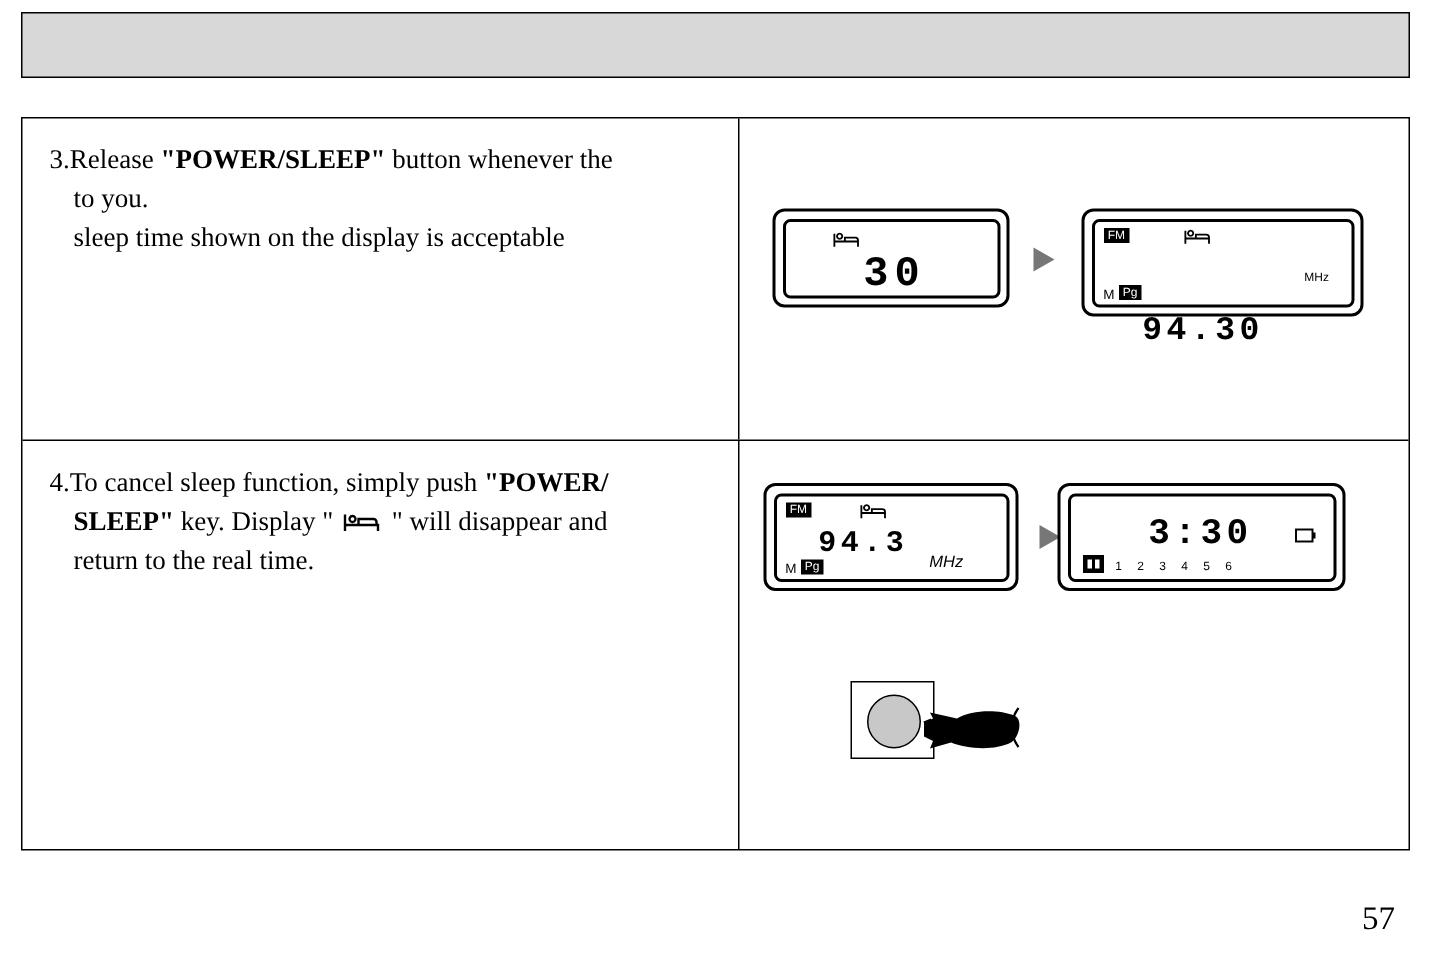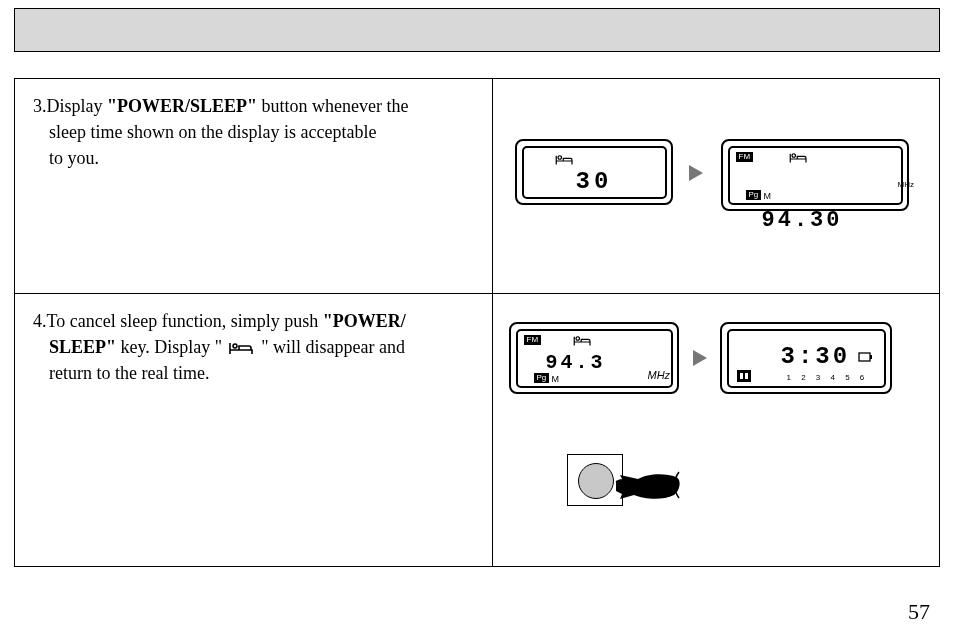--- a/index.html
+++ b/index.html
@@ -143,7 +143,7 @@
 
   <div class="row row1">
     <div class="left-cell">
-      <span>3.</span><span>Display </span><span class="bold">"POWER/SLEEP"</span><span> button whenever the</span>
+      <span>3.</span><span>Release </span><span class="bold">"POWER/SLEEP"</span><span> button whenever the</span>
       <div class="indent">sleep time shown on the display is acceptable</div>
       <div class="indent">to you.</div>
     </div>

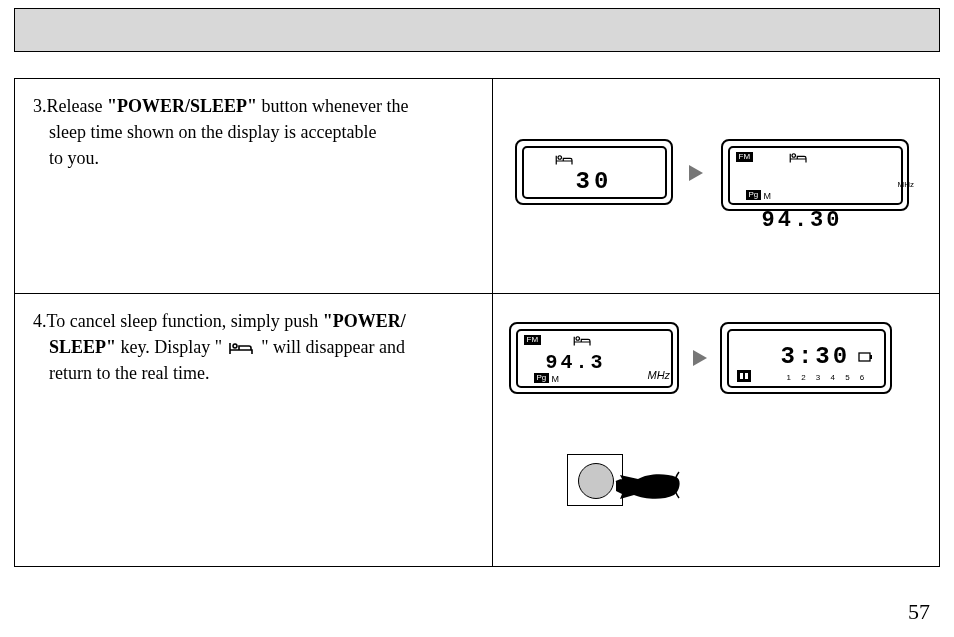--- a/index.html
+++ b/index.html
@@ -144,8 +144,8 @@
   <div class="row row1">
     <div class="left-cell">
       <span>3.</span><span>Release </span><span class="bold">"POWER/SLEEP"</span><span> button whenever the</span>
+      <div class="indent">to you.</div>
       <div class="indent">sleep time shown on the display is acceptable</div>
-      <div class="indent">to you.</div>
     </div>
     <div class="right-cell">
 

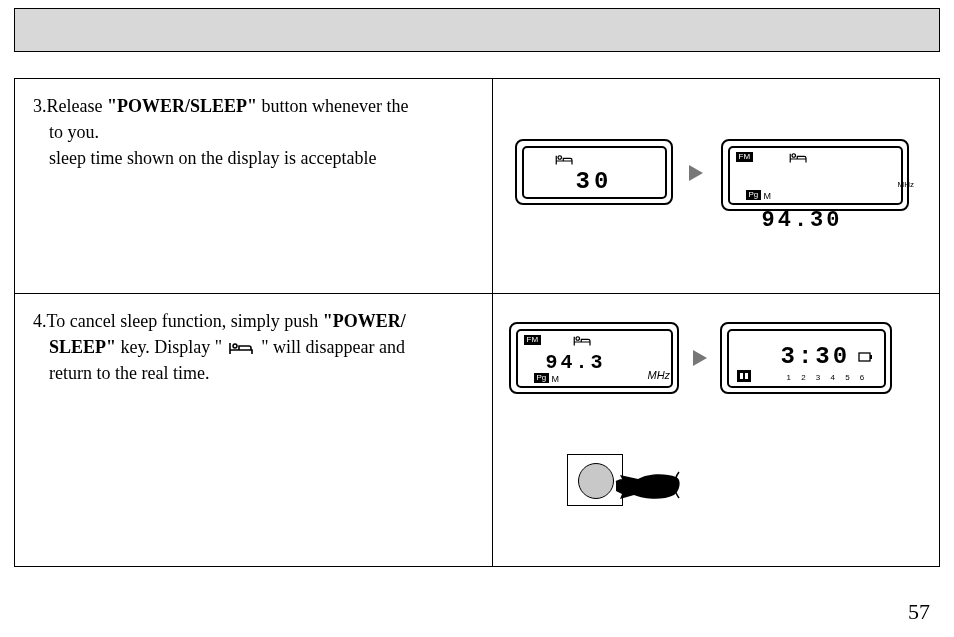--- a/index.html
+++ b/index.html
@@ -154,7 +154,7 @@
           <svg class="bed-icon" style="top:6px; left:30px;" viewBox="0 0 24 16">
             <path d="M2 2 v10 M2 8 h18 v4 M6 6 a2 2 0 1 1 0.01 0 M10 8 v-3 h8 a2 2 0 0 1 2 2 v1" fill="none" stroke="#000" stroke-width="1.4"></path>
           </svg>
-          <div class="seg" style="top:20px; left:52px; font-size:24px;">30</div>
+          <div class="seg" style="top:20px; left:52px; font-size:28px;">30</div>
         </div>
       </div>
 

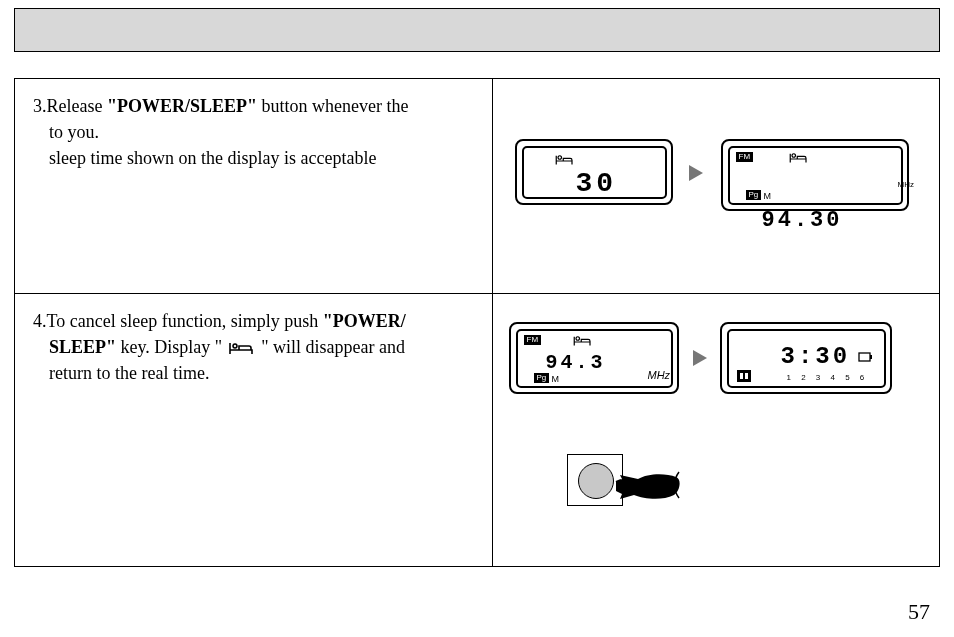--- a/index.html
+++ b/index.html
@@ -88,7 +88,6 @@
   .tiny, .mini {
     position: absolute;
     font-family: Arial, sans-serif;
-    margin-left: 28px;
   }
   .mini { font-size: 8px; }
   .tiny { font-size: 9px; }

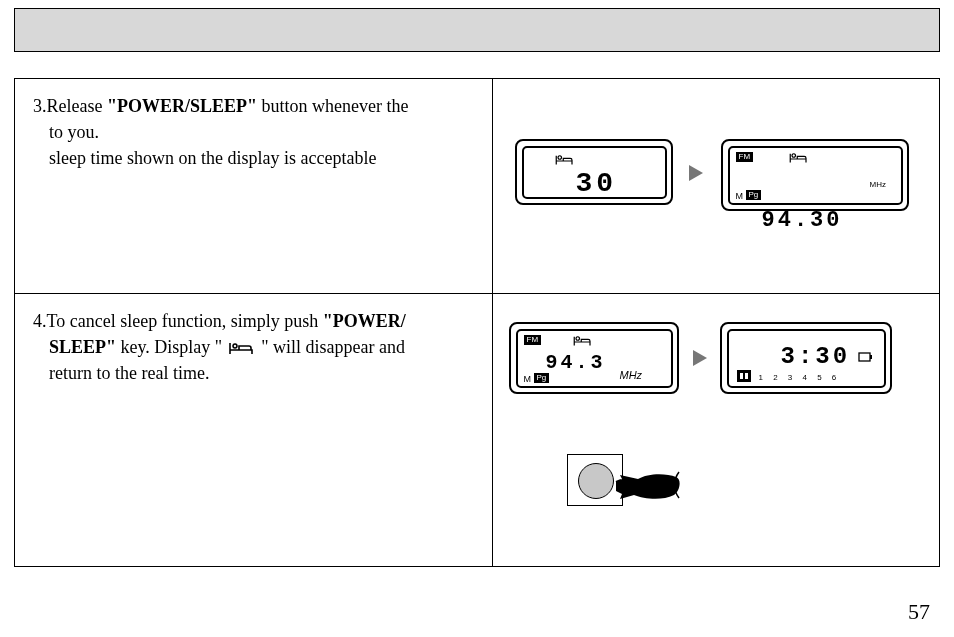--- a/index.html
+++ b/index.html
@@ -202,7 +202,7 @@
 
       <div class="arrow-tri" style="top:56px; left:200px;"></div>
 
-      <div class="lcd" style="top:28px; left:227px; width:172px; height:72px;">
+      <div class="lcd" style="top:28px; left:212px; width:192px; height:72px;">
         <div class="lcd-inner">
           <div class="seg" style="top:12px; left:52px; font-size:24px; letter-spacing:3px;">3:30</div>
           <svg style="position:absolute; top:20px; right:10px; width:16px; height:12px;" viewBox="0 0 16 12">

